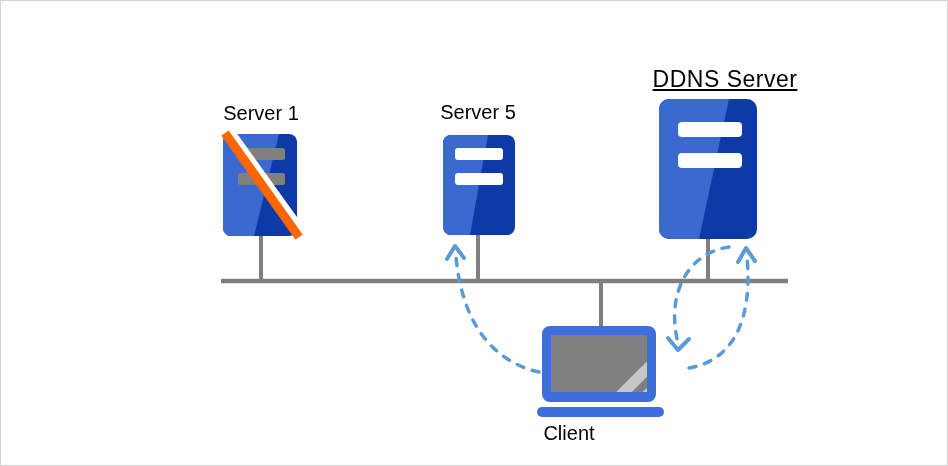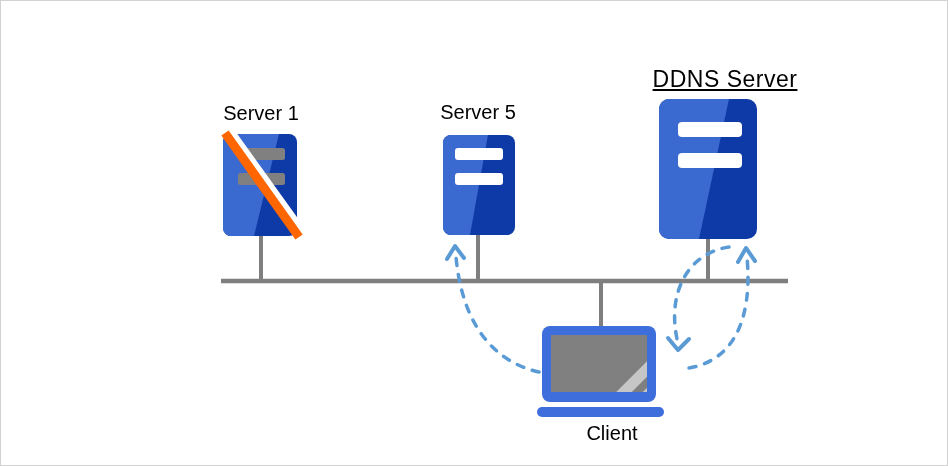--- a/index.html
+++ b/index.html
@@ -103,7 +103,7 @@
   <div class="label" style="left:260px; top:101px;">Server 1</div>
   <div class="label" style="left:477px; top:100px;">Server 5</div>
   <div class="label label-ddns" style="left:724px; top:65px;">DDNS Server</div>
-  <div class="label" style="left:611px; top:421px;">Client</div>
+  <div class="label" style="left:568px; top:421px;">Client</div>
 
 </div>
 

